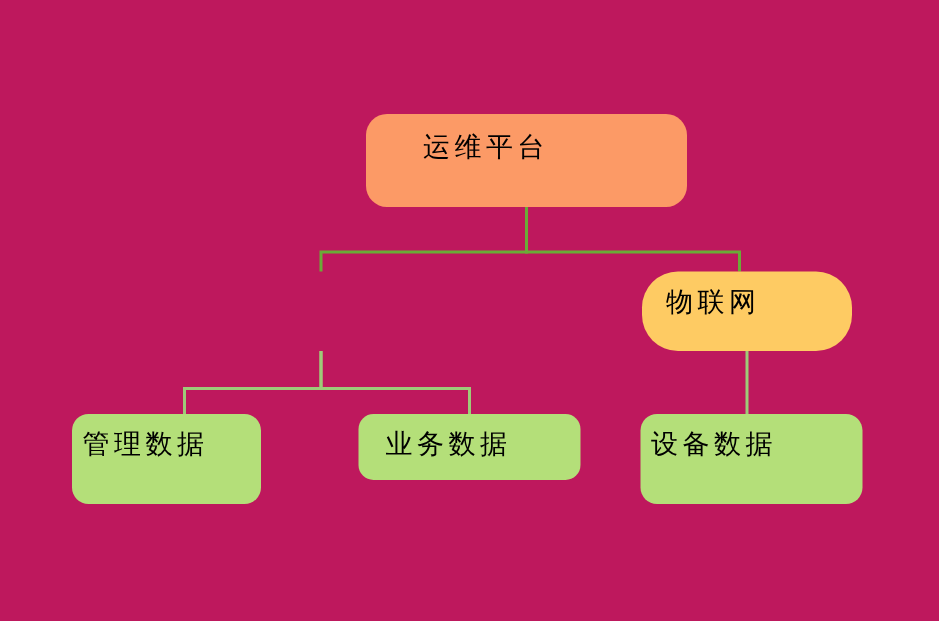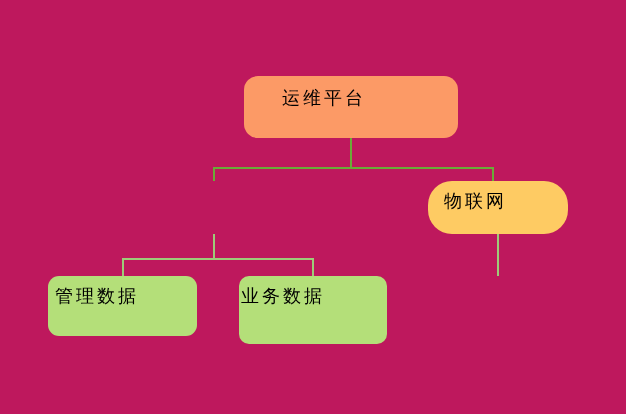--- a/index.html
+++ b/index.html
@@ -37,7 +37,7 @@
     padding:9px 0 0 16px;
   }
   .n-mgmt{
-    left:48px;top:276px;width:149px;height:60px;
+    left:48px;top:276px;width:126px;height:60px;
     background:#b4df79;border-radius:11px;
     padding:9px 0 1px 7px;
   }

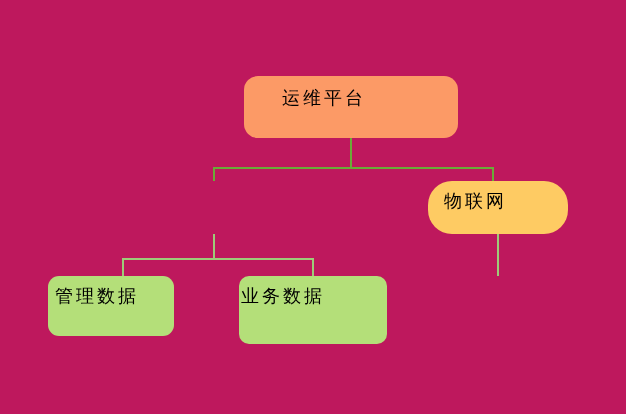--- a/index.html
+++ b/index.html
@@ -42,9 +42,9 @@
     padding:9px 0 1px 7px;
   }
   .n-business{
-    left:239px;top:276px;width:148px;height:68px;
+    left:239px;top:276px;width:148px;height:44px;
     background:#b4df79;border-radius:10px;
-    padding:9px 0 0 2px;
+    padding:9px 0 0 18px;
   }
   .n-device{
     left:427px;top:276px;width:148px;height:60px;

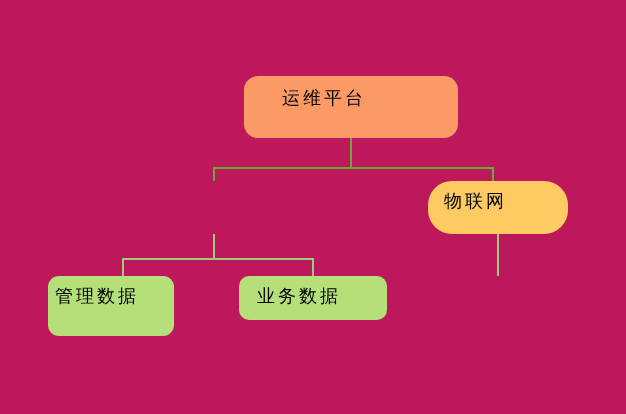--- a/index.html
+++ b/index.html
@@ -83,6 +83,9 @@
     <span class="label">业务数据</span>
   </div>
 
+  <div class="node n-device">
+    <span class="label">设备数据</span>
+  </div>
 
 </div>
 

